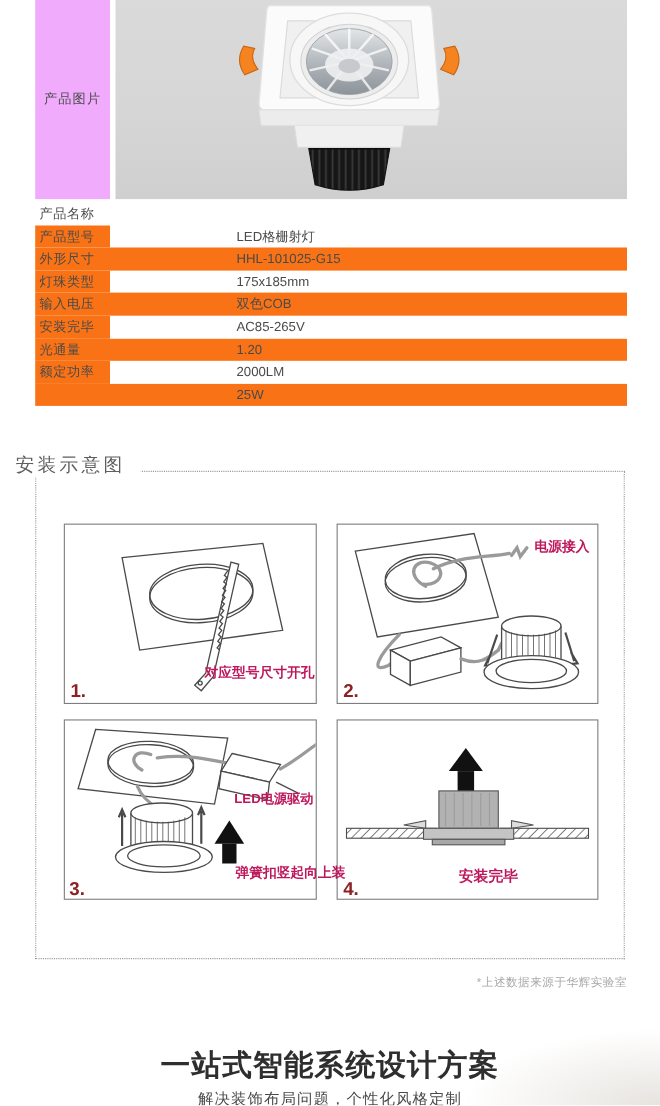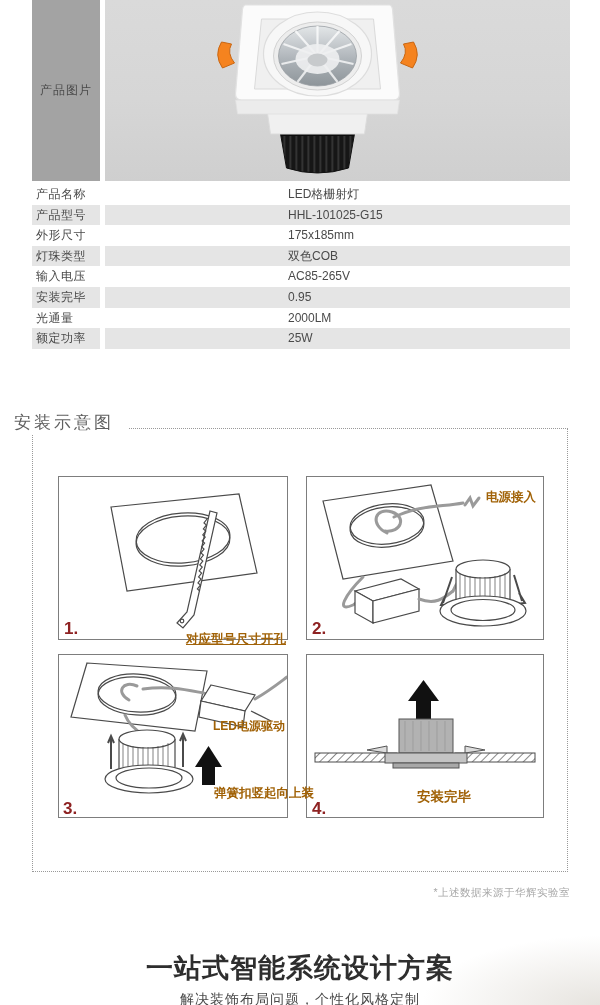--- a/index.html
+++ b/index.html
@@ -8,7 +8,7 @@
 
   
   .img-label-cell{position:absolute;left:32px;top:0;width:68px;height:181px;
-    background:#a3a3a3;display:flex;align-items:center;justify-content:center;
+    background:#f0abfc;display:flex;align-items:center;justify-content:center;
     font-size:12px;letter-spacing:1px;color:#4a4a4a;}
   .img-cell{position:absolute;left:105px;top:0;width:465px;height:181px;
     background:linear-gradient(180deg,#dadada 0%,#d6d6d6 55%,#cfcfcf 100%);overflow:hidden;}

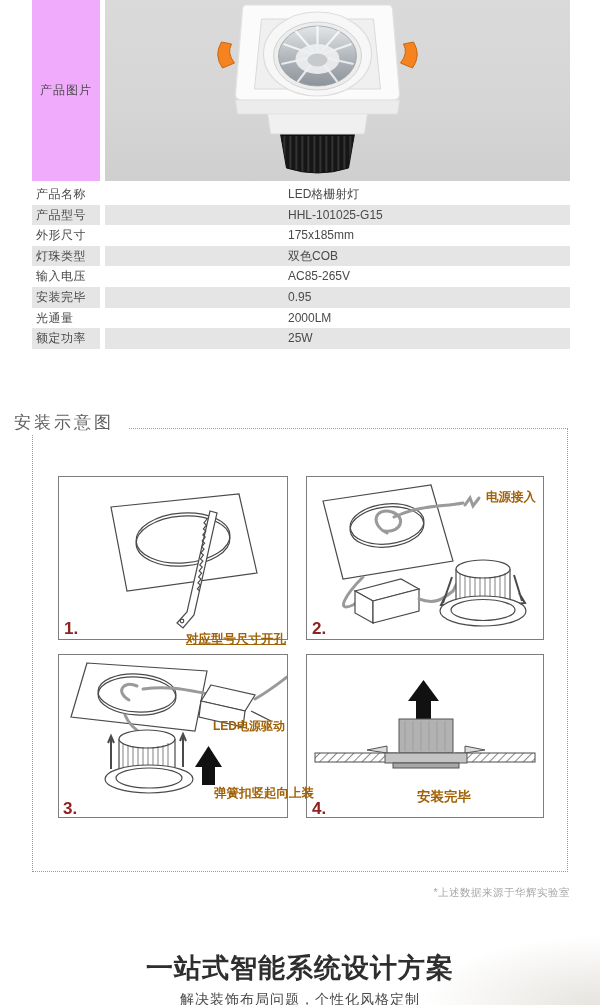--- a/index.html
+++ b/index.html
@@ -16,7 +16,7 @@
 
   
   .spec-table{position:absolute;left:32px;top:184px;width:538px;}
-  .spec-row{display:flex;height:20.6px;line-height:20.6px;font-size:12px;}
+  .spec-row{display:flex;height:20.6px;line-height:20.6px;font-size:12px;flex-direction:column;}
   .spec-label{width:68px;padding-left:4px;box-sizing:border-box;letter-spacing:0.5px;}
   .spec-gap{width:5px;}
   .spec-value{flex:1;padding-left:183px;box-sizing:border-box;}

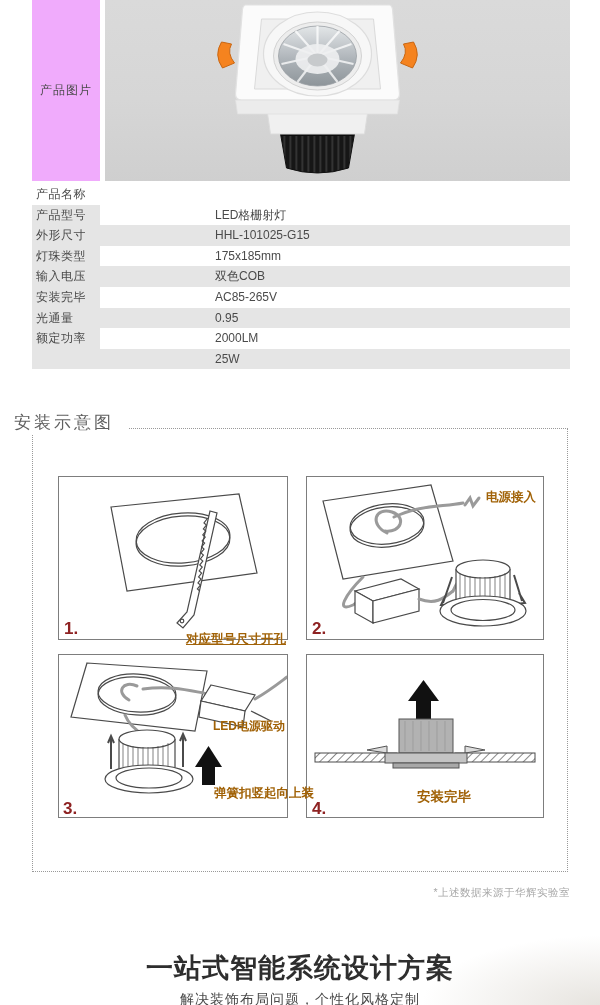--- a/index.html
+++ b/index.html
@@ -20,7 +20,7 @@
   .spec-label{width:68px;padding-left:4px;box-sizing:border-box;letter-spacing:0.5px;}
   .spec-gap{width:5px;}
   .spec-value{flex:1;padding-left:183px;box-sizing:border-box;}
-  .spec-row.alt .spec-label,.spec-row.alt .spec-value{background:#e5e5e5;}
+  .spec-row.alt .spec-label,.spec-row.alt .spec-value{background:#f97316;}
 
   
   .install-box{position:absolute;left:32px;top:428px;width:536px;height:444px;

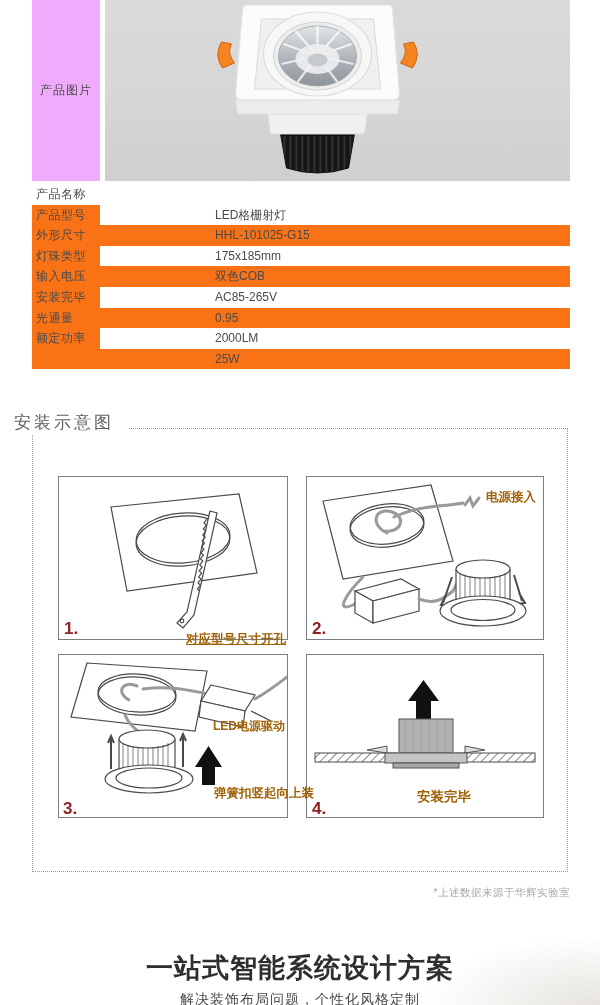--- a/index.html
+++ b/index.html
@@ -152,7 +152,7 @@
     <div class="spec-row alt">
       <div class="spec-label">安装完毕</div>
       <div class="spec-gap"></div>
-      <div class="spec-value">0.95</div>
+      <div class="spec-value">1.20</div>
     </div>
     <div class="spec-row">
       <div class="spec-label">光通量</div>

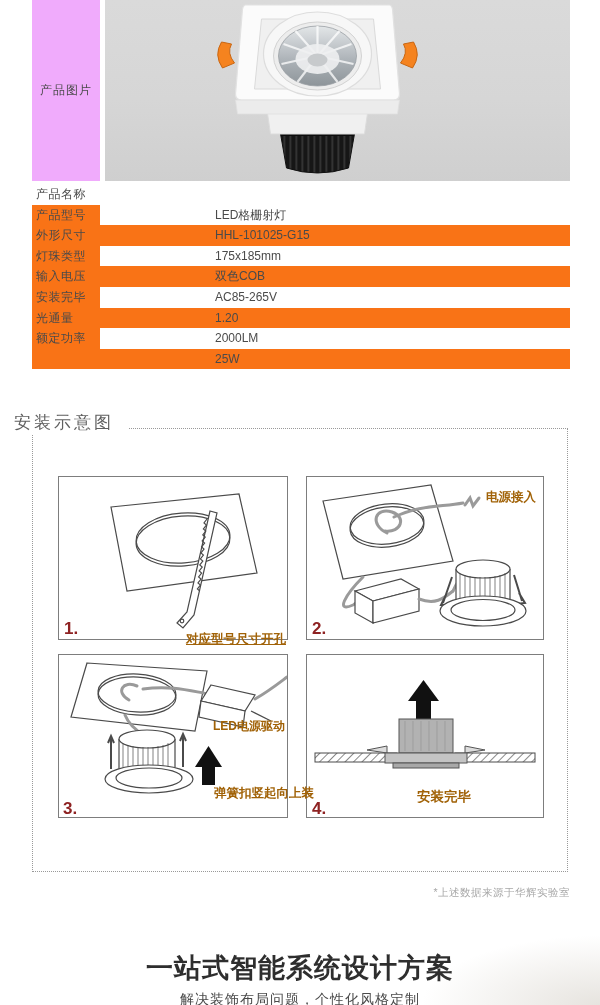--- a/index.html
+++ b/index.html
@@ -37,7 +37,7 @@
   #panel4{left:306px;top:654px;width:238px;height:164px;}
 
   .step-num{position:absolute;font-size:17px;font-weight:700;color:#8e2222;z-index:3;}
-  .diagram-label{position:absolute;font-weight:700;color:#a16207;z-index:3;white-space:nowrap;}
+  .diagram-label{position:absolute;font-weight:700;color:#be185d;z-index:3;white-space:nowrap;}
   #lbl-step1{left:186px;top:631px;font-size:12.5px;text-decoration:underline;}
   #lbl-step2{left:486px;top:489px;font-size:12.5px;}
   #lbl-step3a{left:213px;top:718px;font-size:12px;}

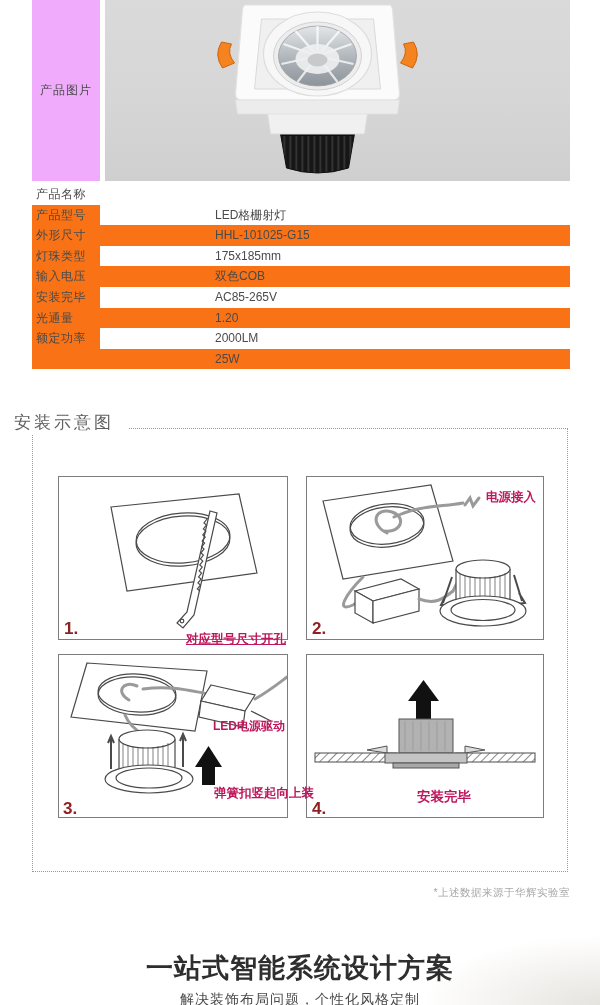--- a/index.html
+++ b/index.html
@@ -38,7 +38,7 @@
 
   .step-num{position:absolute;font-size:17px;font-weight:700;color:#8e2222;z-index:3;}
   .diagram-label{position:absolute;font-weight:700;color:#be185d;z-index:3;white-space:nowrap;}
-  #lbl-step1{left:186px;top:631px;font-size:12.5px;text-decoration:underline;}
+  #lbl-step1{left:186px;top:603px;font-size:12.5px;}
   #lbl-step2{left:486px;top:489px;font-size:12.5px;}
   #lbl-step3a{left:213px;top:718px;font-size:12px;}
   #lbl-step3b{left:186px;top:785px;font-size:12.5px;margin-left:28px;}

